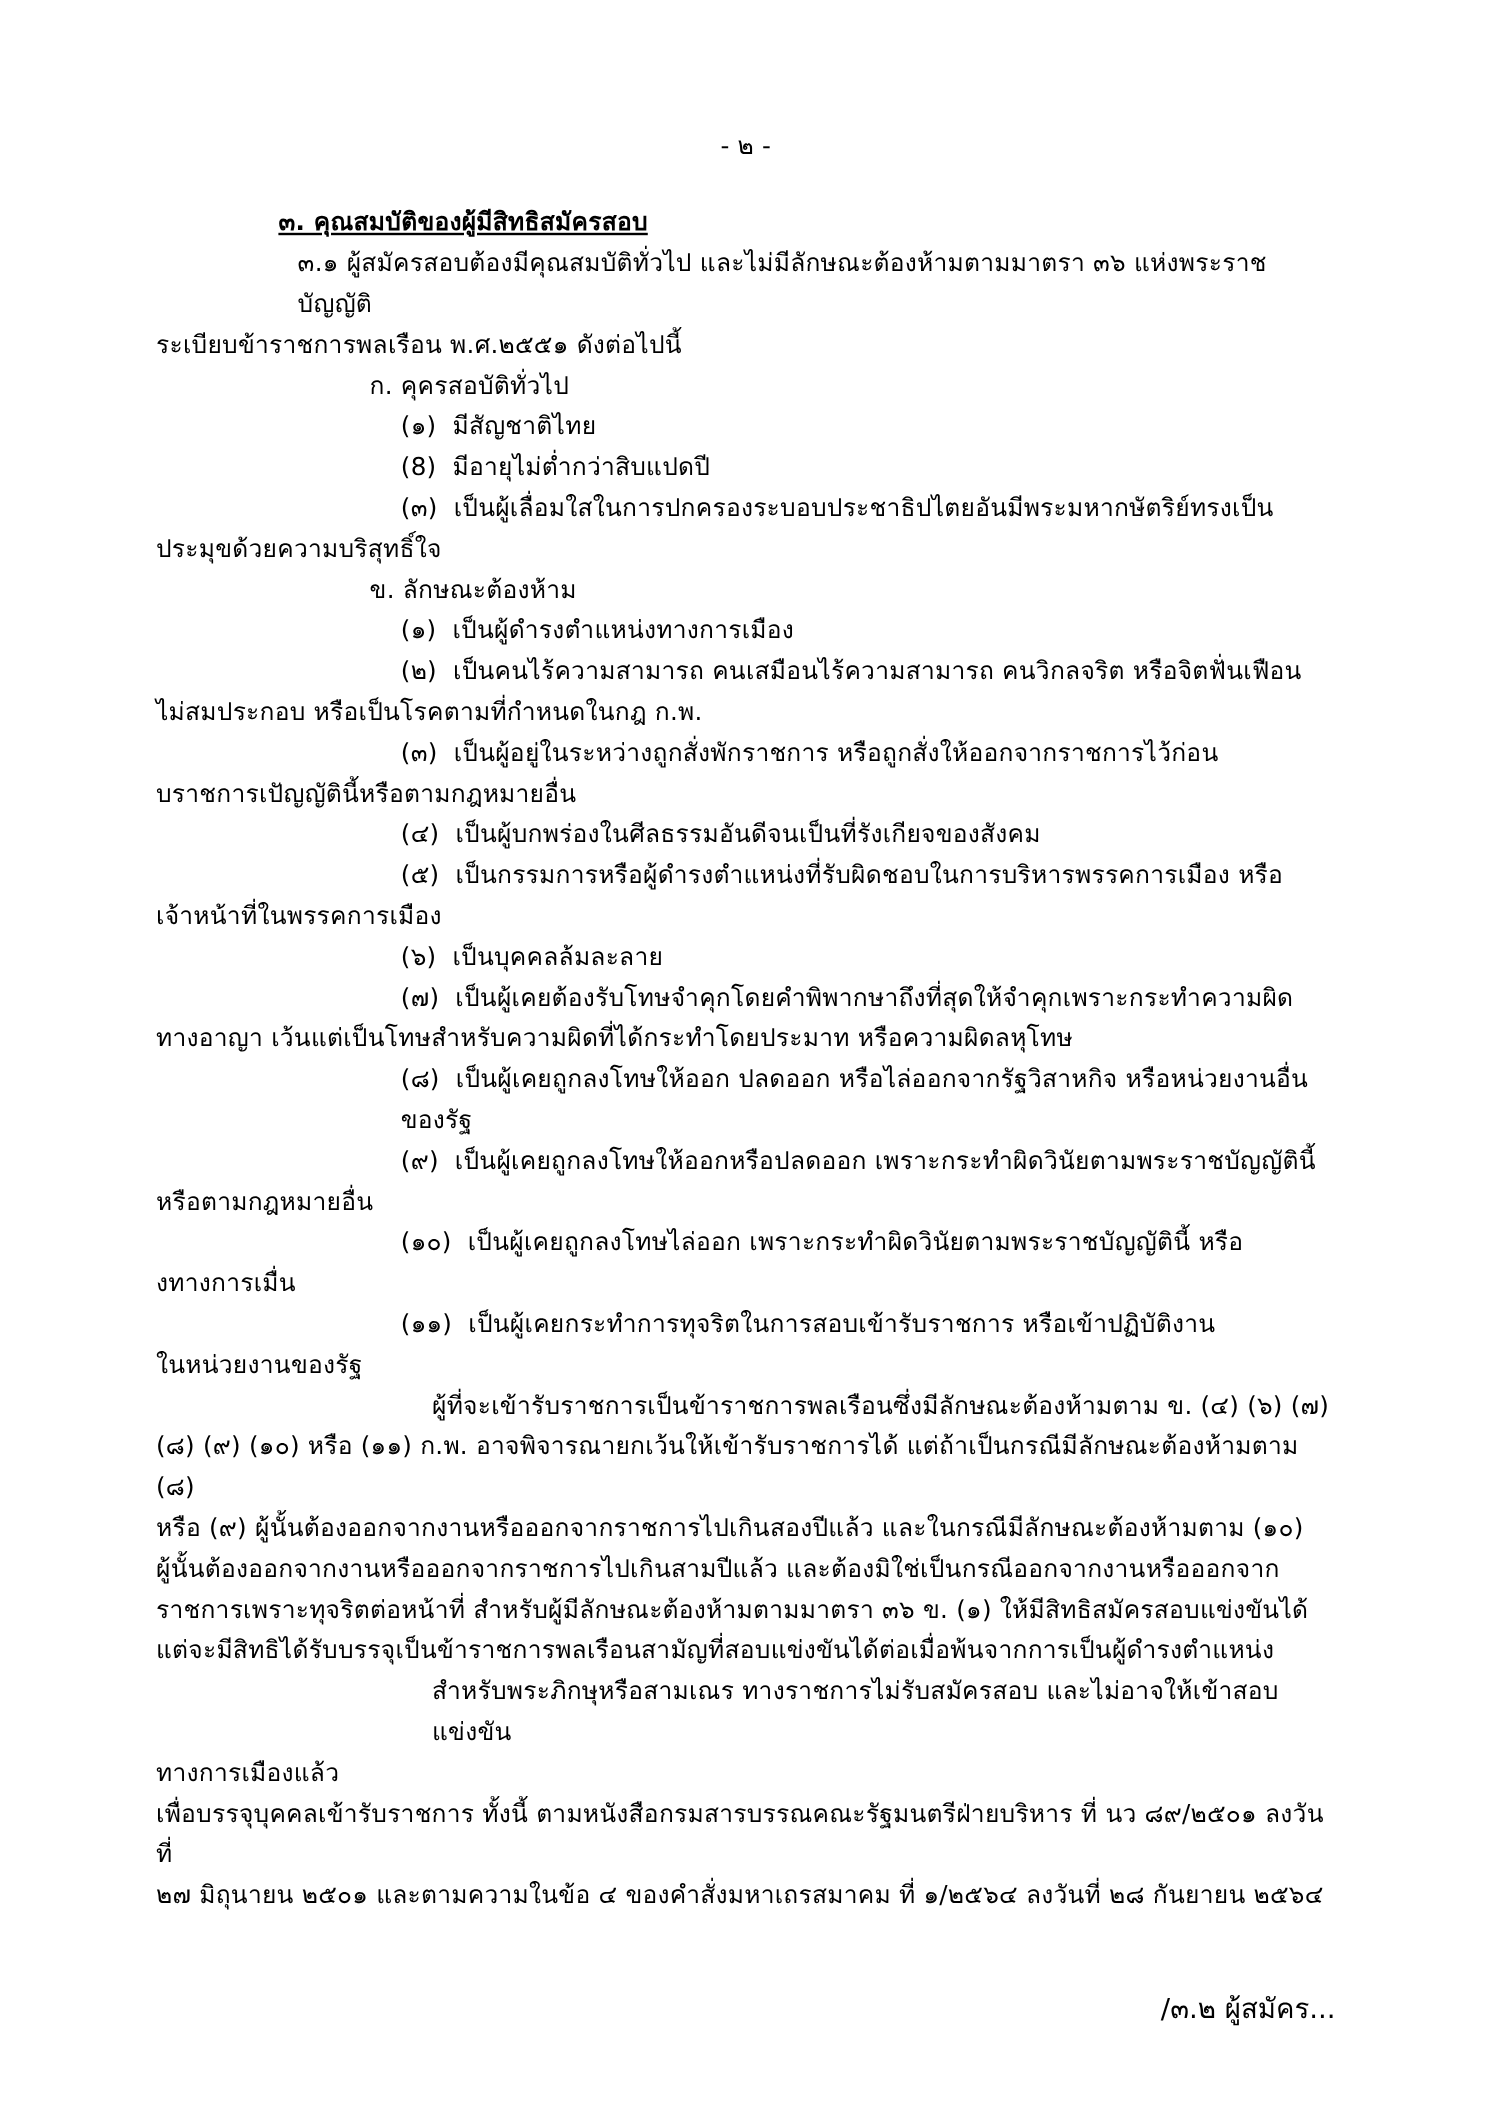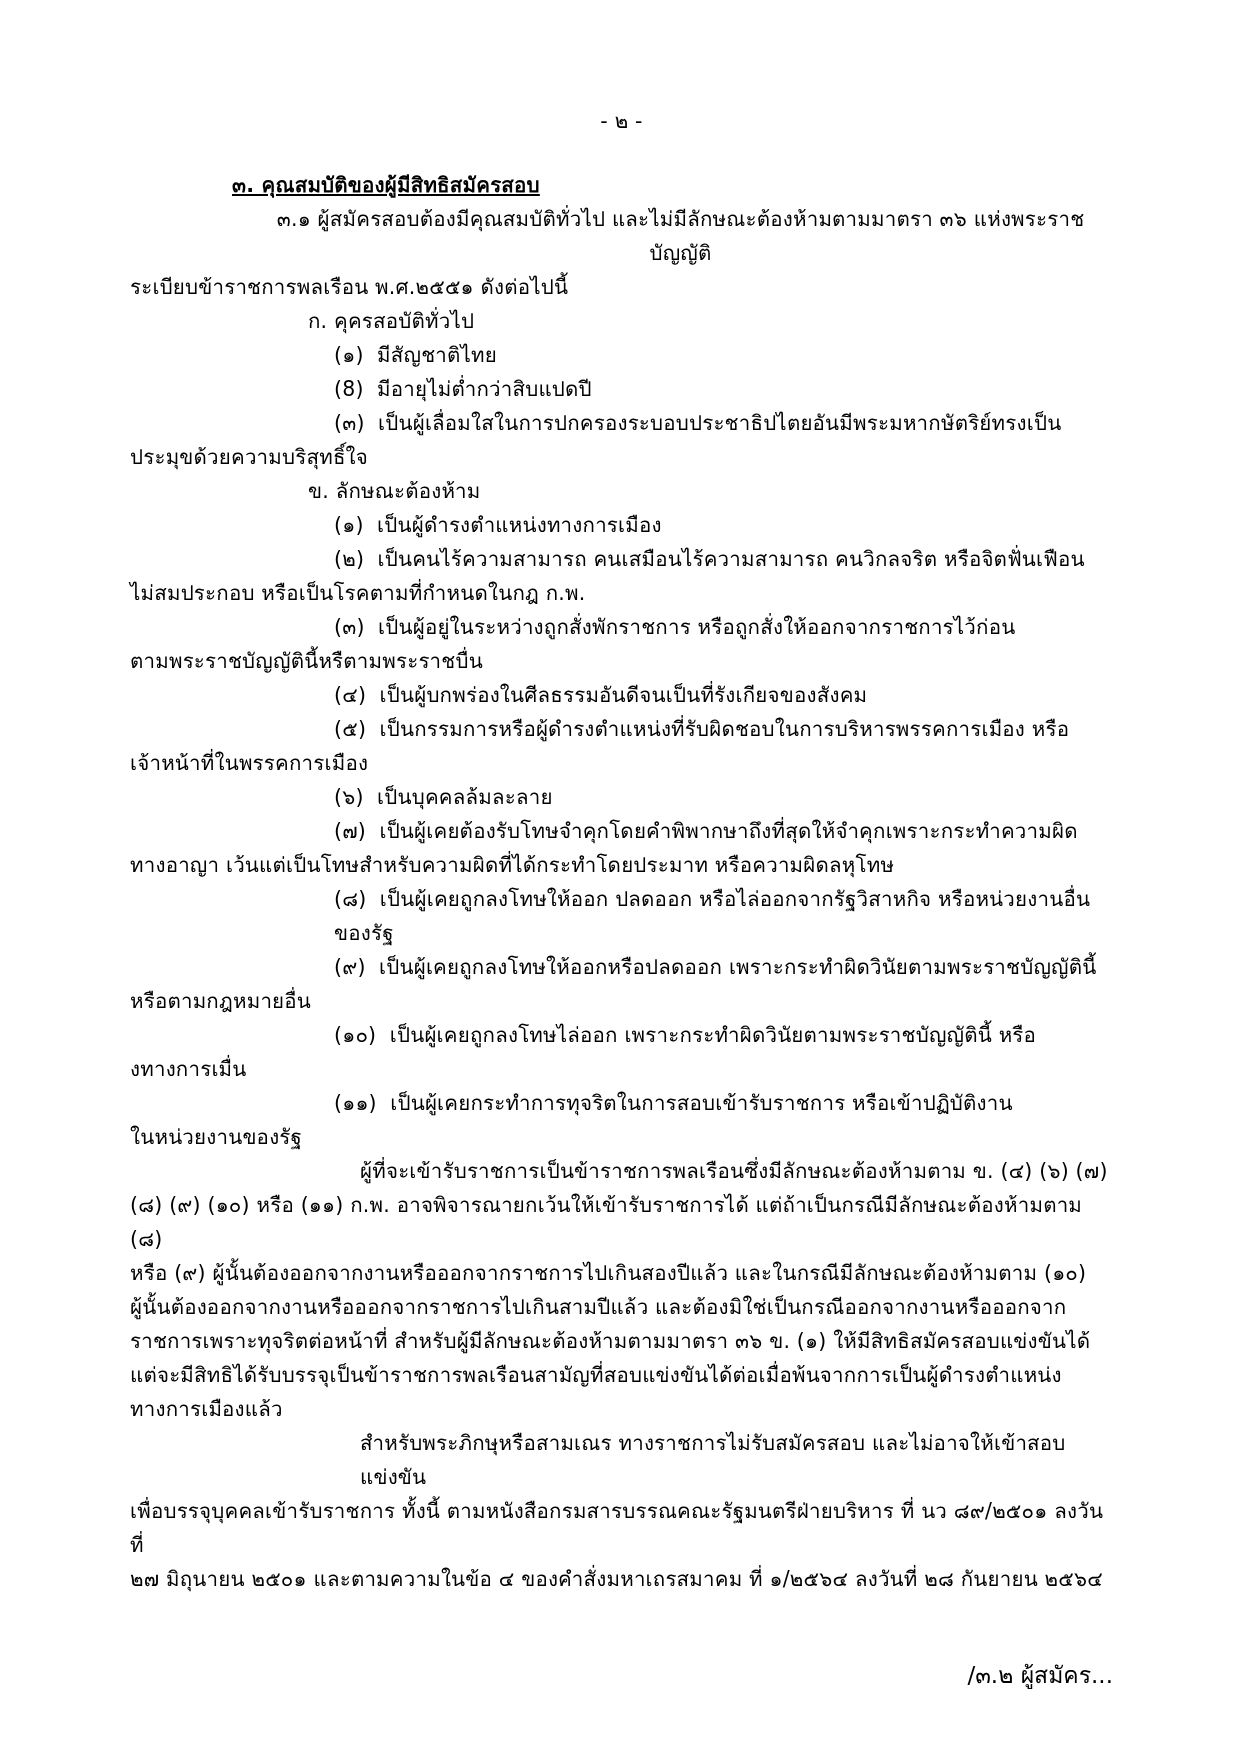--- a/index.html
+++ b/index.html
@@ -34,7 +34,7 @@
   
   .ind-margin { padding-left: 0; }
   .ind-a { padding-left: 102px; text-decoration: underline; }  
-  .ind-b { padding-left: 118px; text-align: center; }  
+  .ind-b { padding-left: 118px; }  
   .ind-c { padding-left: 178px; }  
   .ind-d { padding-left: 204px; }  
   .ind-e { padding-left: 230px; }  

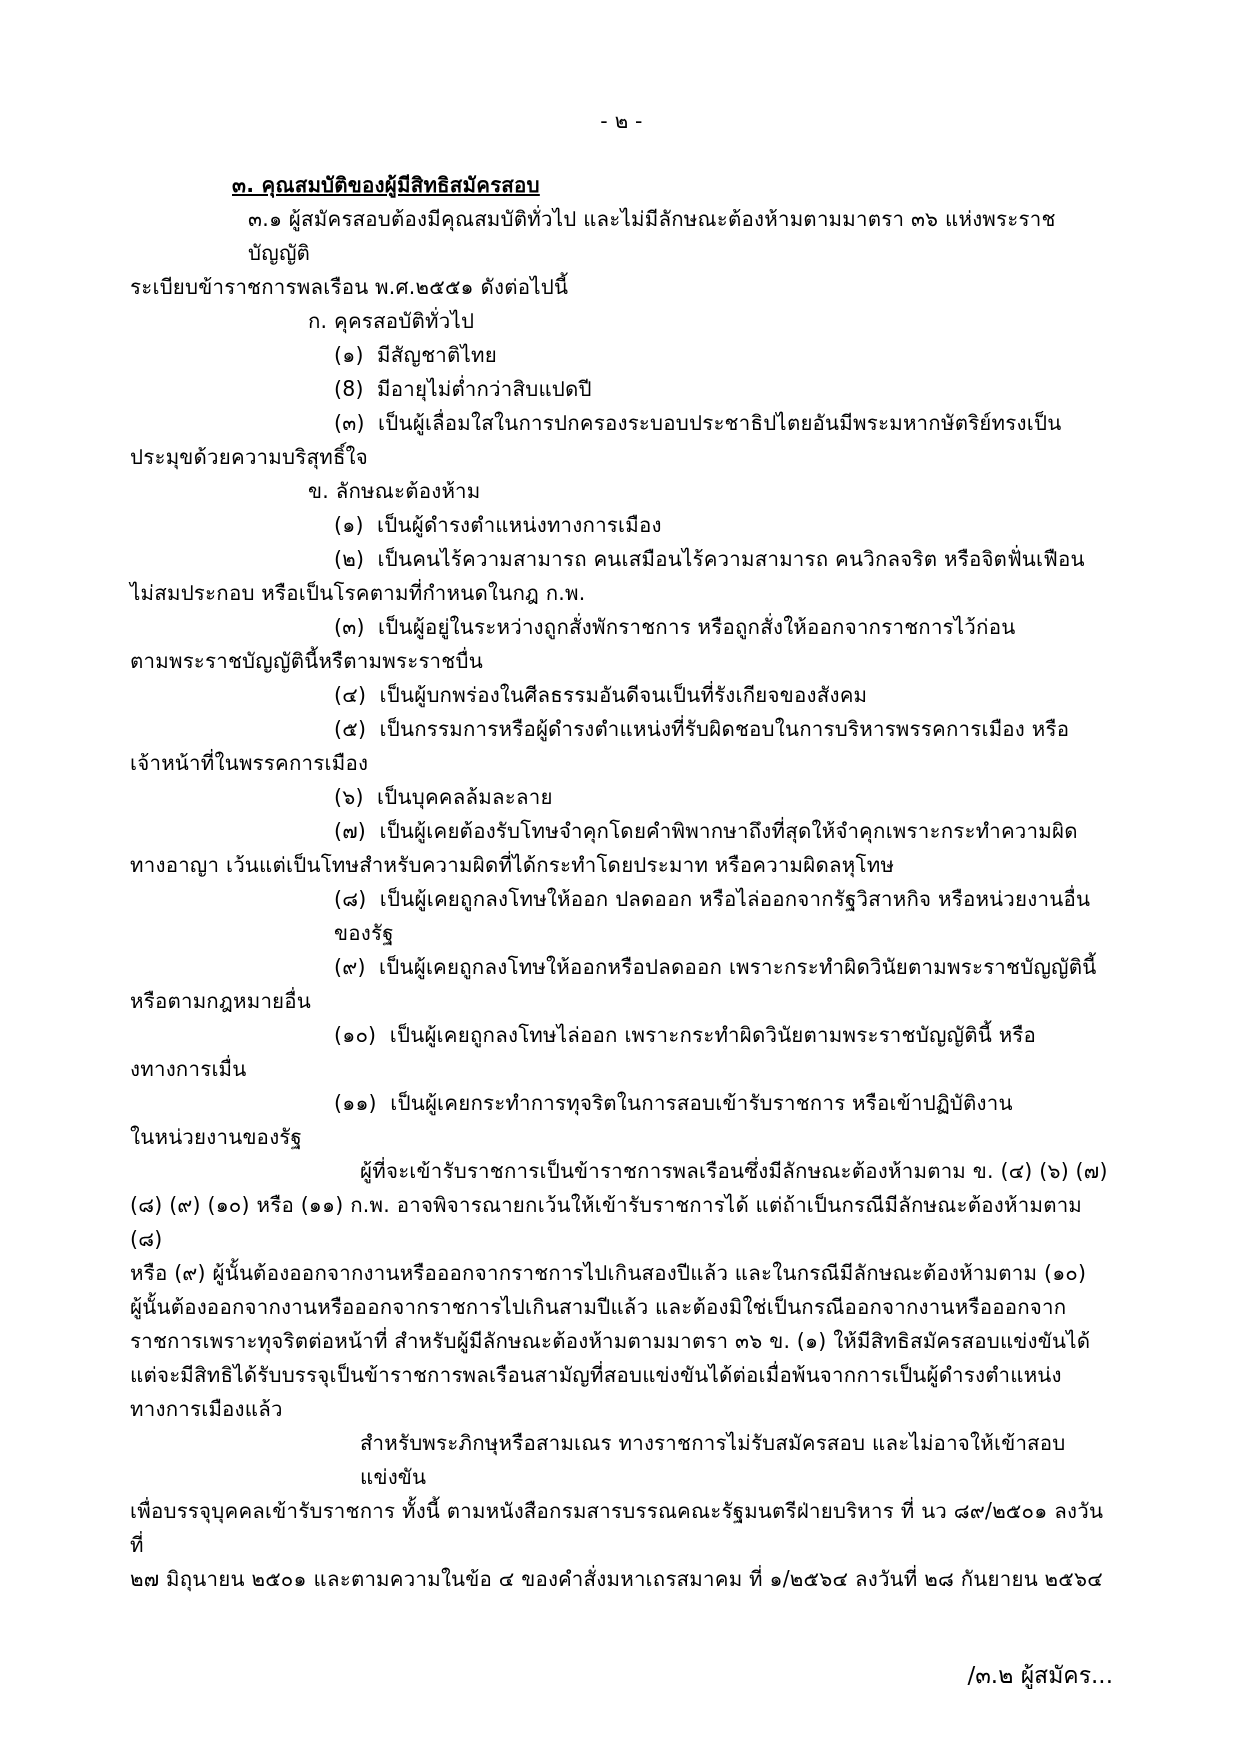--- a/index.html
+++ b/index.html
@@ -66,7 +66,7 @@
       <div class="line ind-d">(๒)  เป็นคนไร้ความสามารถ คนเสมือนไร้ความสามารถ คนวิกลจริต หรือจิตฟั่นเฟือน</div>
       <div class="line ind-margin">ไม่สมประกอบ หรือเป็นโรคตามที่กำหนดในกฎ ก.พ.</div>
       <div class="line ind-d">(๓)  เป็นผู้อยู่ในระหว่างถูกสั่งพักราชการ หรือถูกสั่งให้ออกจากราชการไว้ก่อน</div>
-      <div class="line ind-margin">ตามพระราชบัญญัตินี้หรืตามพระราชบื่น</div>
+      <div class="line ind-margin">บราชการเปัญญัตินี้หรือตามกฎหมายอื่น</div>
       <div class="line ind-d">(๔)  เป็นผู้บกพร่องในศีลธรรมอันดีจนเป็นที่รังเกียจของสังคม</div>
       <div class="line ind-d">(๕)  เป็นกรรมการหรือผู้ดำรงตำแหน่งที่รับผิดชอบในการบริหารพรรคการเมือง หรือ</div>
       <div class="line ind-margin">เจ้าหน้าที่ในพรรคการเมือง</div>

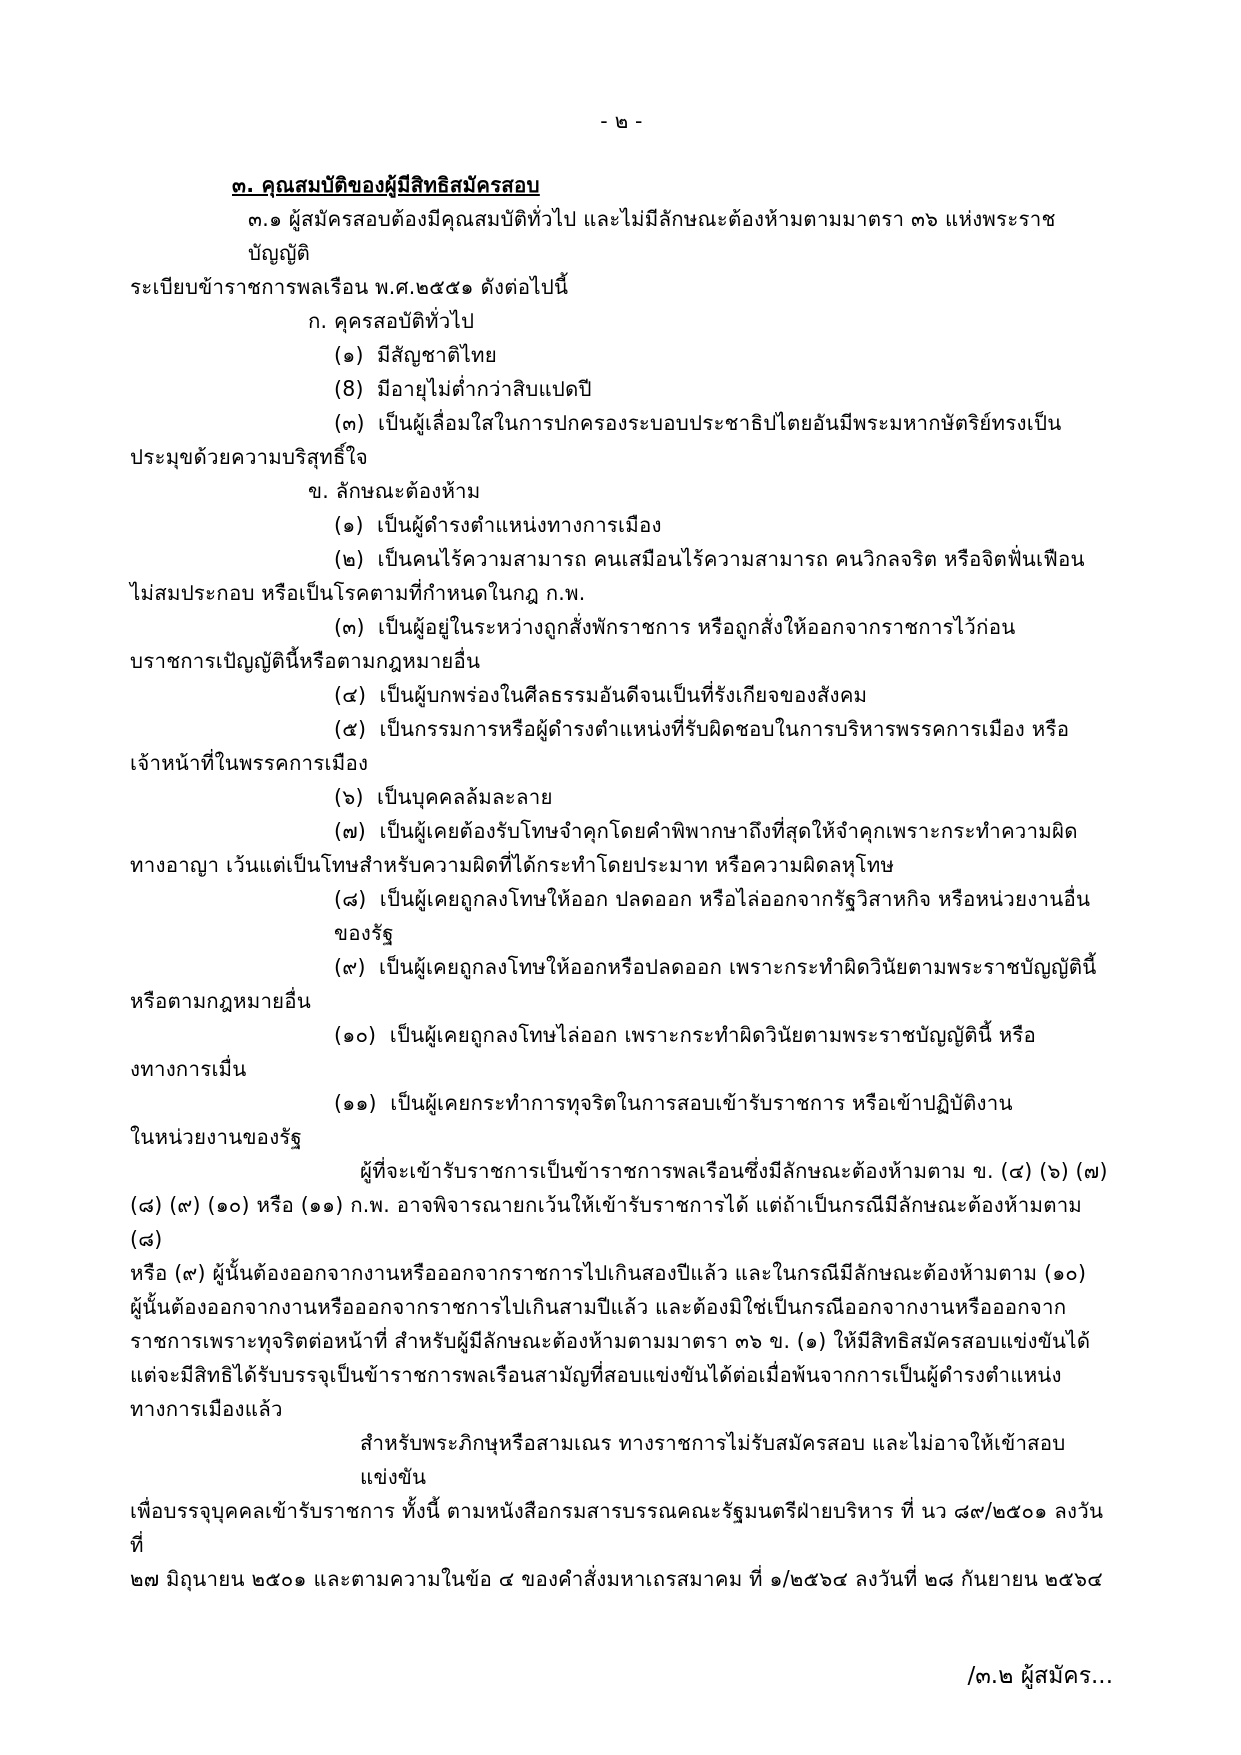--- a/index.html
+++ b/index.html
@@ -86,8 +86,8 @@
       <div class="line ind-margin">ผู้นั้นต้องออกจากงานหรือออกจากราชการไปเกินสามปีแล้ว และต้องมิใช่เป็นกรณีออกจากงานหรือออกจาก</div>
       <div class="line ind-margin">ราชการเพราะทุจริตต่อหน้าที่ สำหรับผู้มีลักษณะต้องห้ามตามมาตรา ๓๖ ข. (๑) ให้มีสิทธิสมัครสอบแข่งขันได้</div>
       <div class="line ind-margin">แต่จะมีสิทธิได้รับบรรจุเป็นข้าราชการพลเรือนสามัญที่สอบแข่งขันได้ต่อเมื่อพ้นจากการเป็นผู้ดำรงตำแหน่ง</div>
+      <div class="line ind-e">สำหรับพระภิกษุหรือสามเณร ทางราชการไม่รับสมัครสอบ และไม่อาจให้เข้าสอบแข่งขัน</div>
       <div class="line ind-margin">ทางการเมืองแล้ว</div>
-      <div class="line ind-e">สำหรับพระภิกษุหรือสามเณร ทางราชการไม่รับสมัครสอบ และไม่อาจให้เข้าสอบแข่งขัน</div>
       <div class="line ind-margin">เพื่อบรรจุบุคคลเข้ารับราชการ ทั้งนี้ ตามหนังสือกรมสารบรรณคณะรัฐมนตรีฝ่ายบริหาร ที่ นว ๘๙/๒๕๐๑ ลงวันที่</div>
       <div class="line ind-margin">๒๗ มิถุนายน ๒๕๐๑ และตามความในข้อ ๔ ของคำสั่งมหาเถรสมาคม ที่ ๑/๒๕๖๔ ลงวันที่ ๒๘ กันยายน ๒๕๖๔</div>
     </div>

